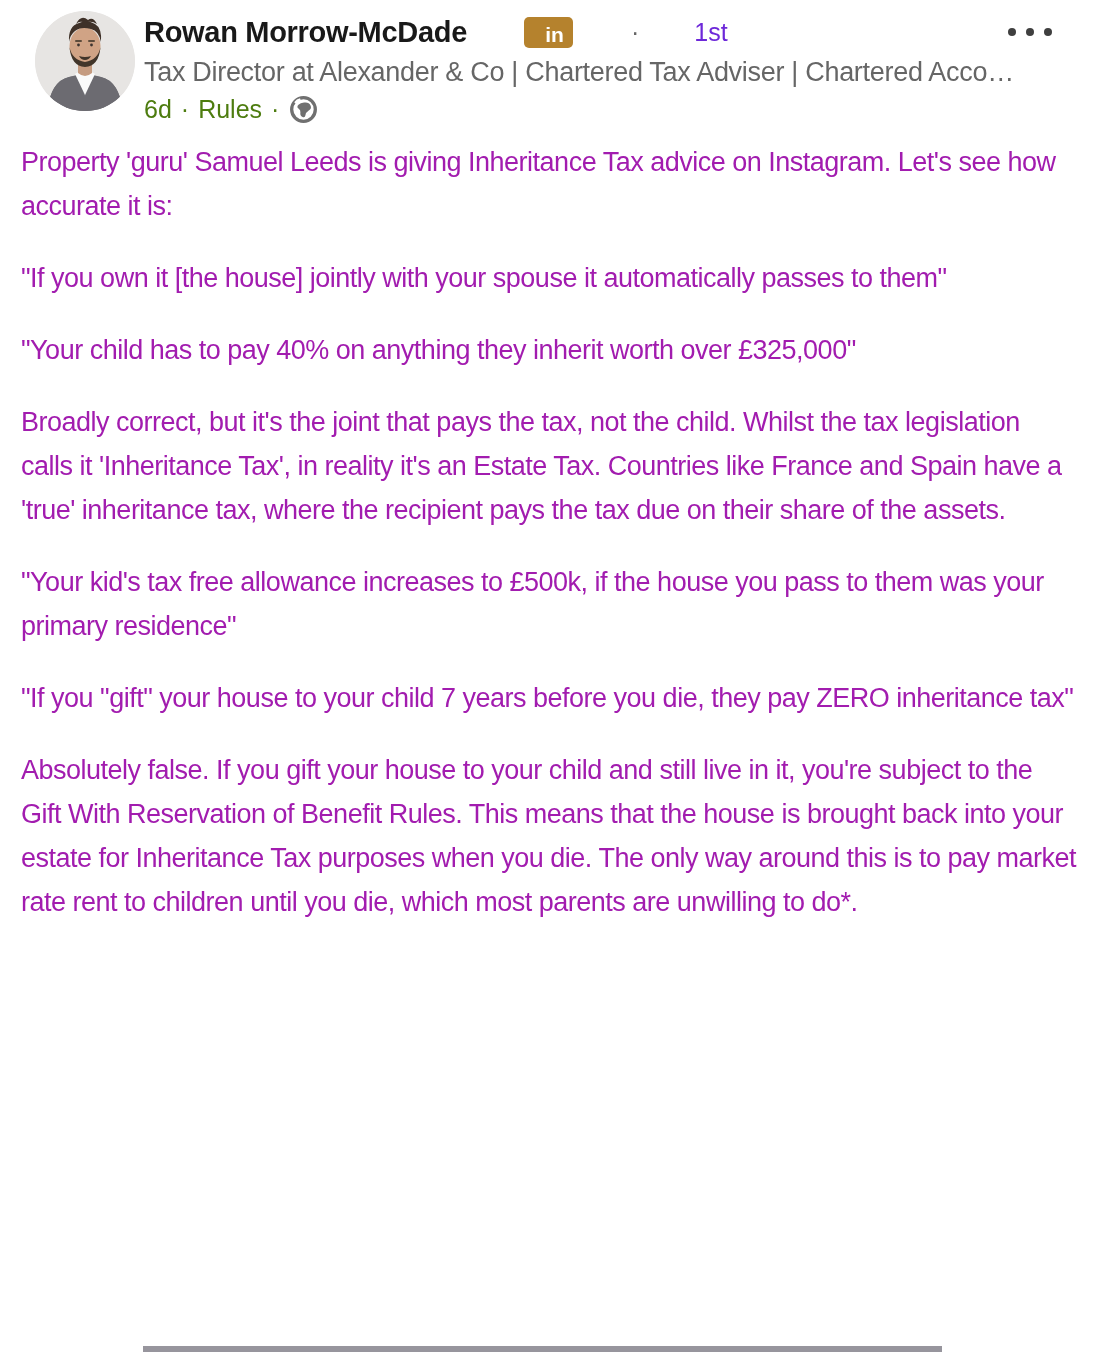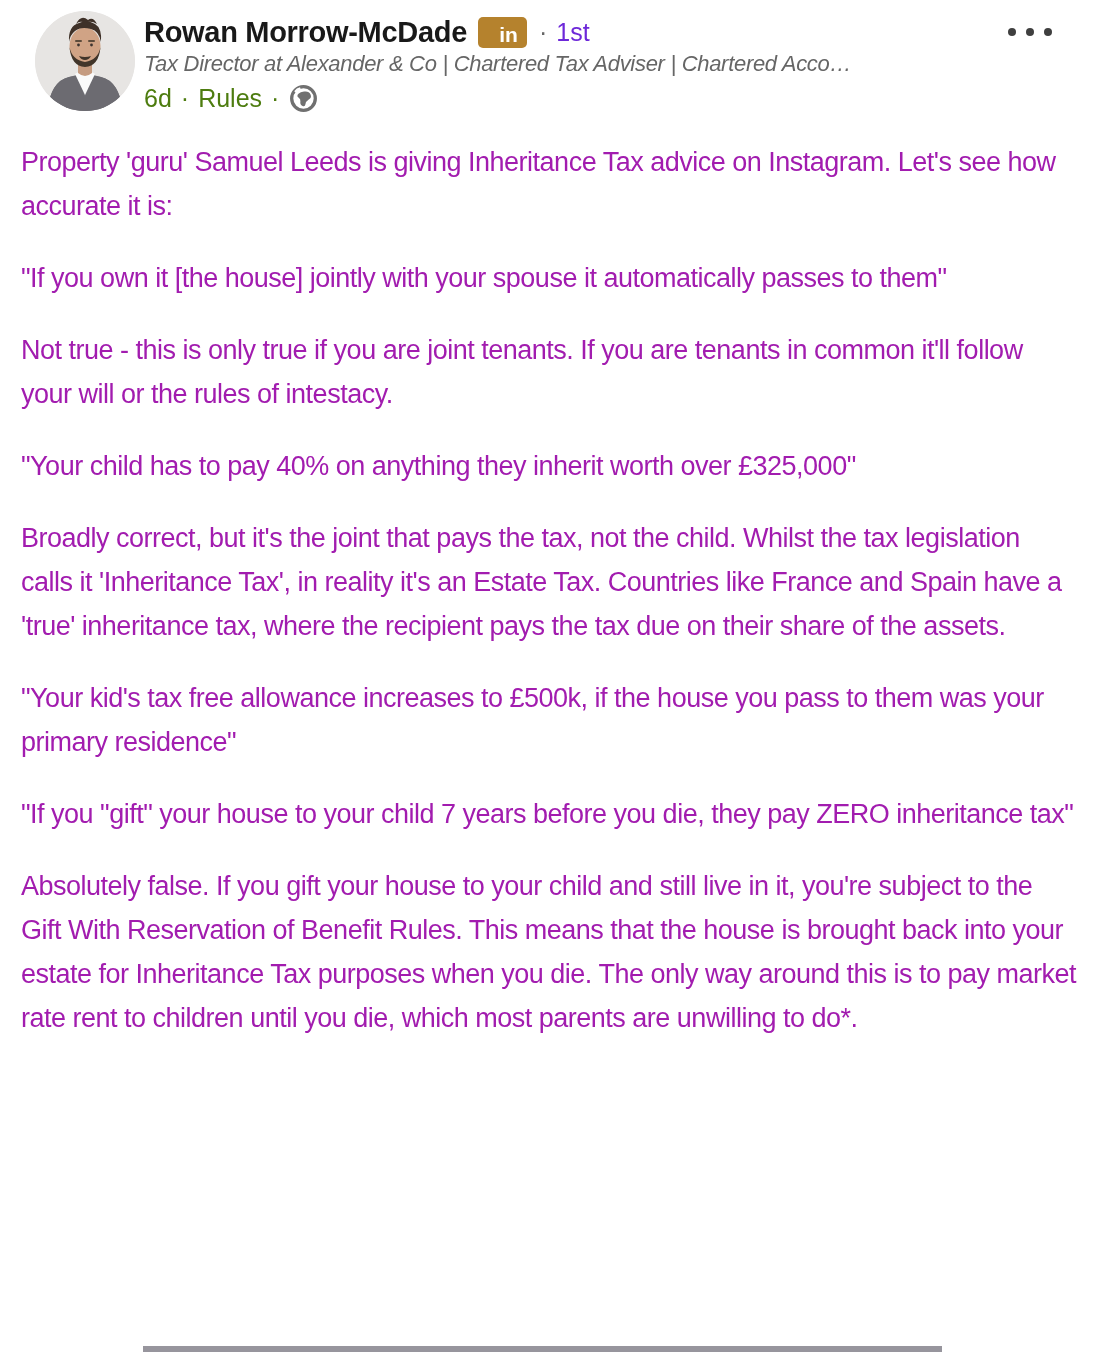--- a/index.html
+++ b/index.html
@@ -21,7 +21,7 @@
   }
   .header-text { position: absolute; left: 144px; top: 14px; }
 
-  .name-row { display: flex; align-items: center; }
+  .name-row { display: flex; align-items: center; gap: 46px; }
   .author-name {
     font-size: 29px; font-weight: 700; color: rgba(0,0,0,0.9);
     letter-spacing: -0.3px; line-height: 36px; cursor: pointer; white-space: nowrap;

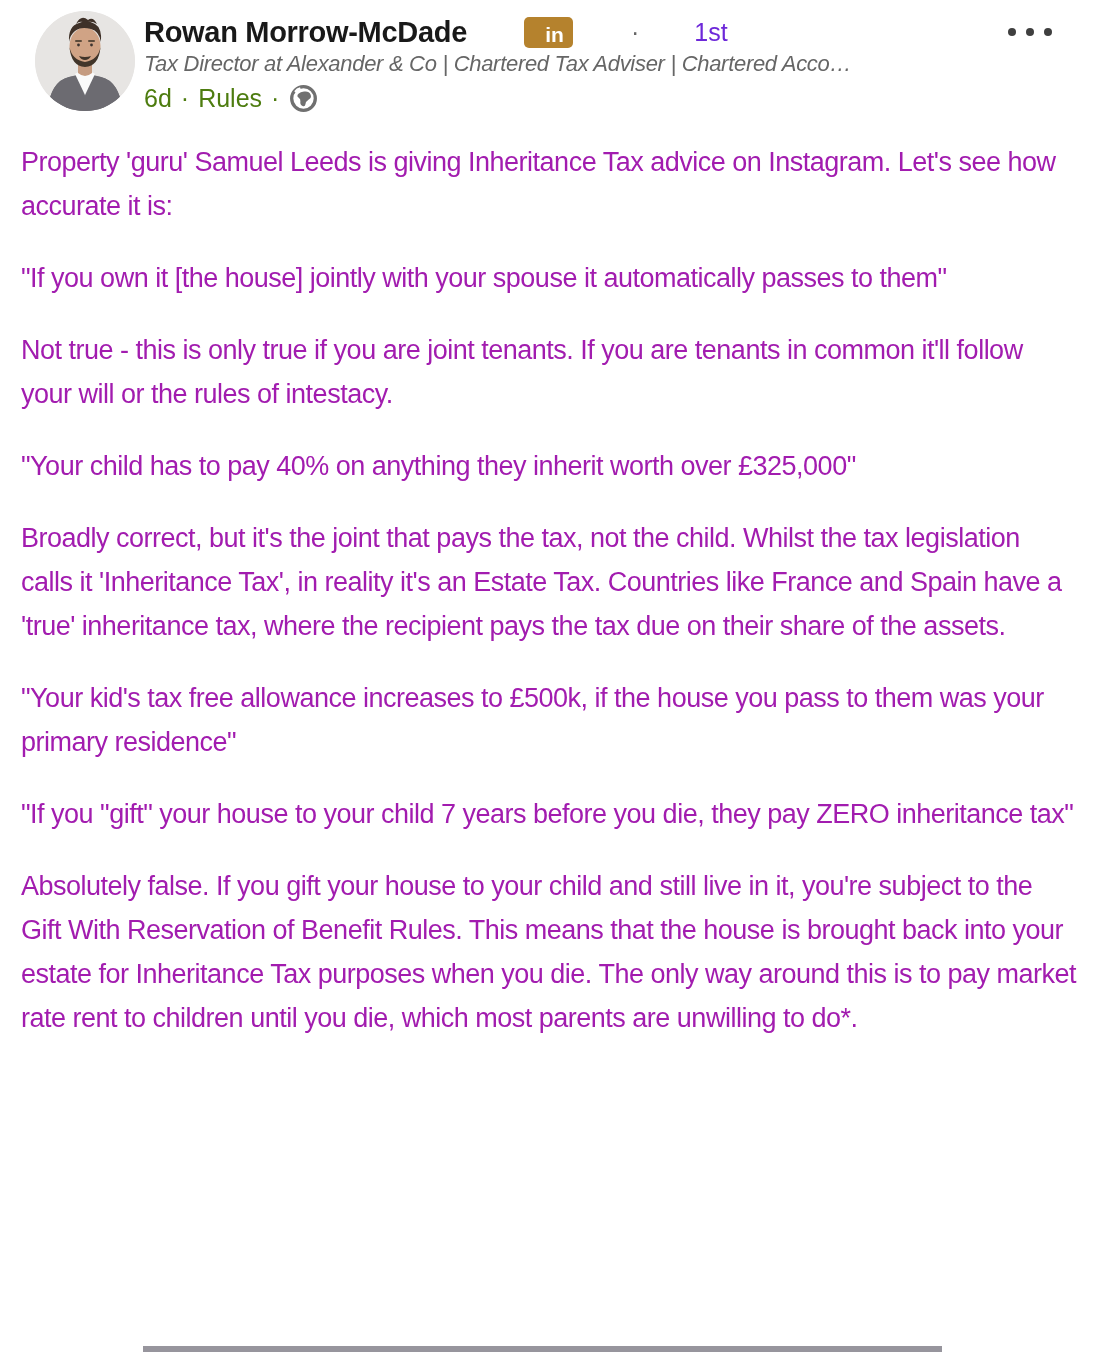--- a/index.html
+++ b/index.html
@@ -36,8 +36,8 @@
   .degree { margin-left: 9px; font-size: 25px; color: #6d28d9; text-align: right; }
 
   .headline {
-    margin-top: 1px; font-size: 22px; color: #666666;
-    letter-spacing: -0.3px; white-space: nowrap; max-width: 930px; overflow: hidden; font-style: italic;
+    margin-top: 7px; font-size: 27px; color: #666666;
+    letter-spacing: -0.3px; white-space: nowrap; max-width: 930px; overflow: hidden;
   }
   .meta-row {
     margin-top: 6px; font-size: 25px; color: #4d7c0f;

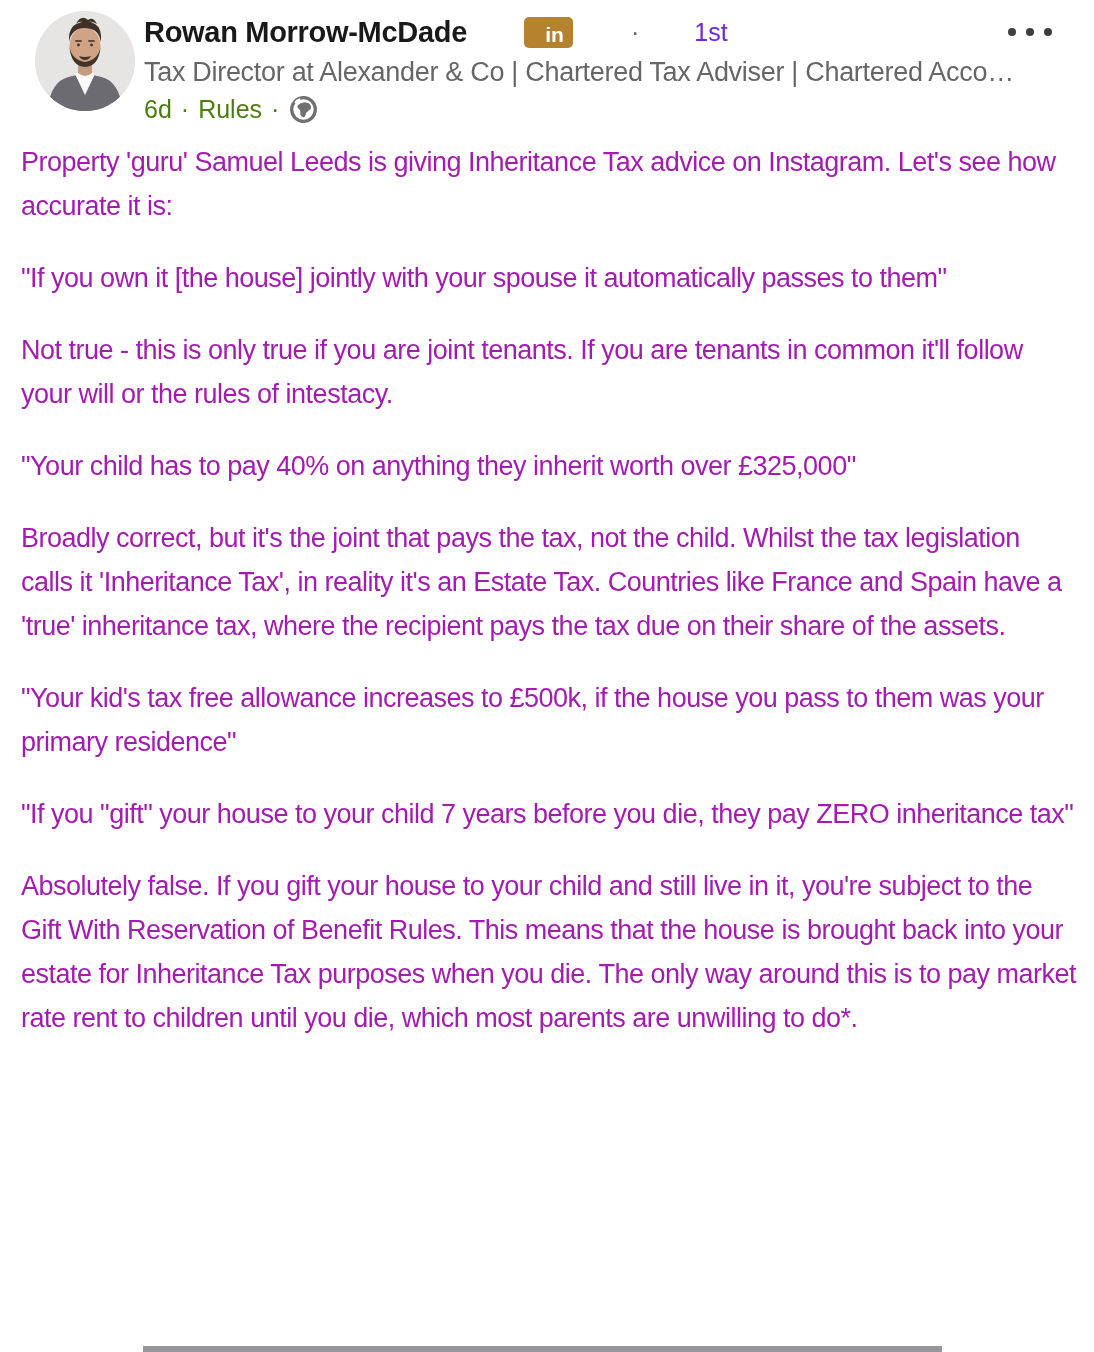--- a/index.html
+++ b/index.html
@@ -135,7 +135,6 @@
 
       <p>"If you own it [the house] jointly with your spouse it automatically passes to them"</p>
 
-      <p>Not true - this is only true if you are joint tenants. If you are tenants in common it'll follow your will or the rules of intestacy.</p>
 
       <p>"Your child has to pay 40% on anything they inherit worth over £325,000"</p>
 

